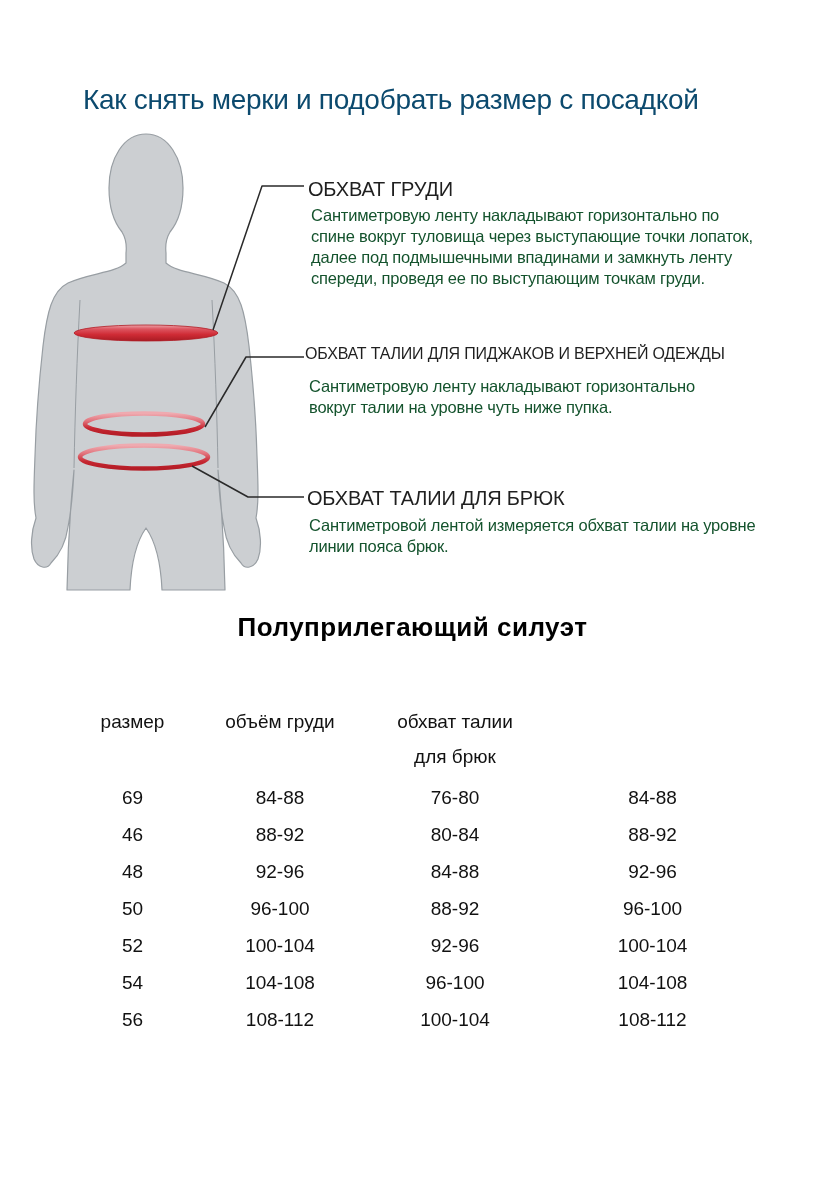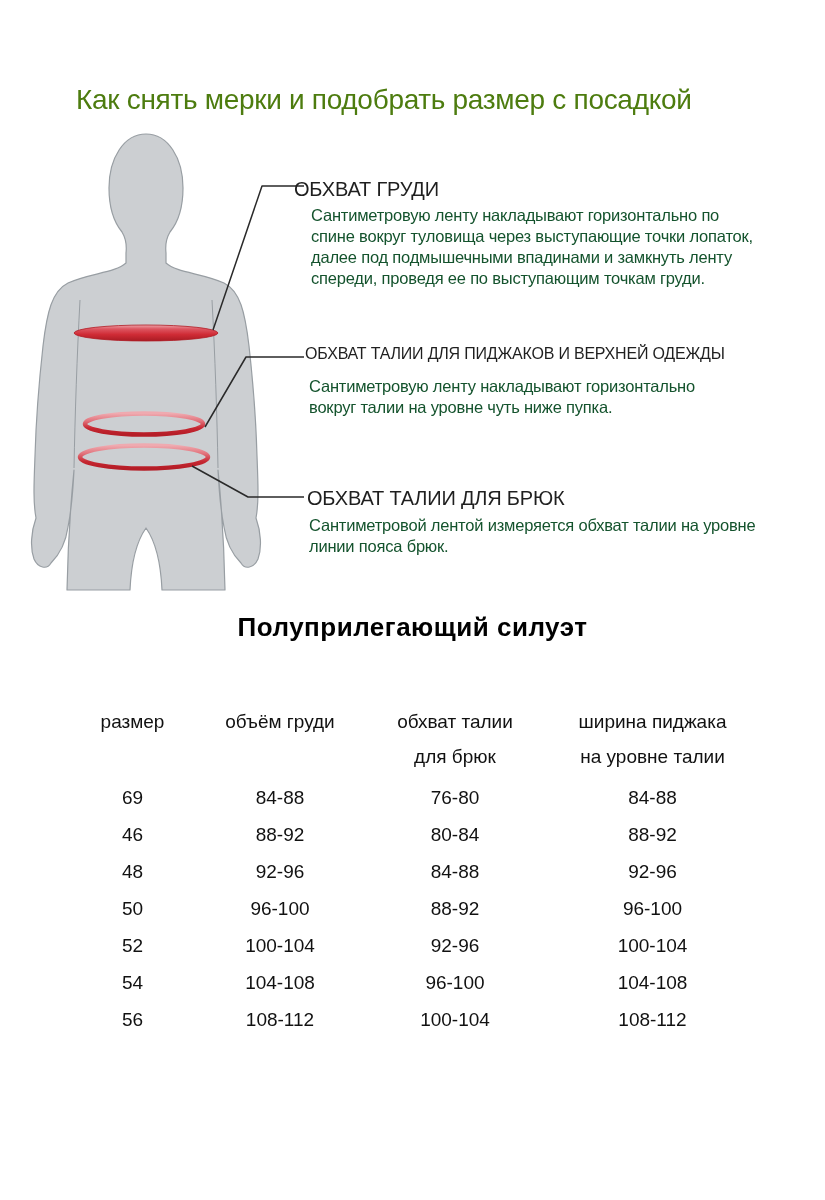--- a/index.html
+++ b/index.html
@@ -13,8 +13,8 @@
   .pre{white-space:pre-line;}
 
   .page-title{
-    left:76px;top:84px;width:700px;
-    font-size:28px;letter-spacing:-0.3px;color:#4d7c0f;
+    left:83px;top:84px;width:700px;
+    font-size:28px;letter-spacing:-0.3px;color:#0c4a6e;
   }
 
   .figure-svg{left:0;top:120px;width:310px;height:480px;}

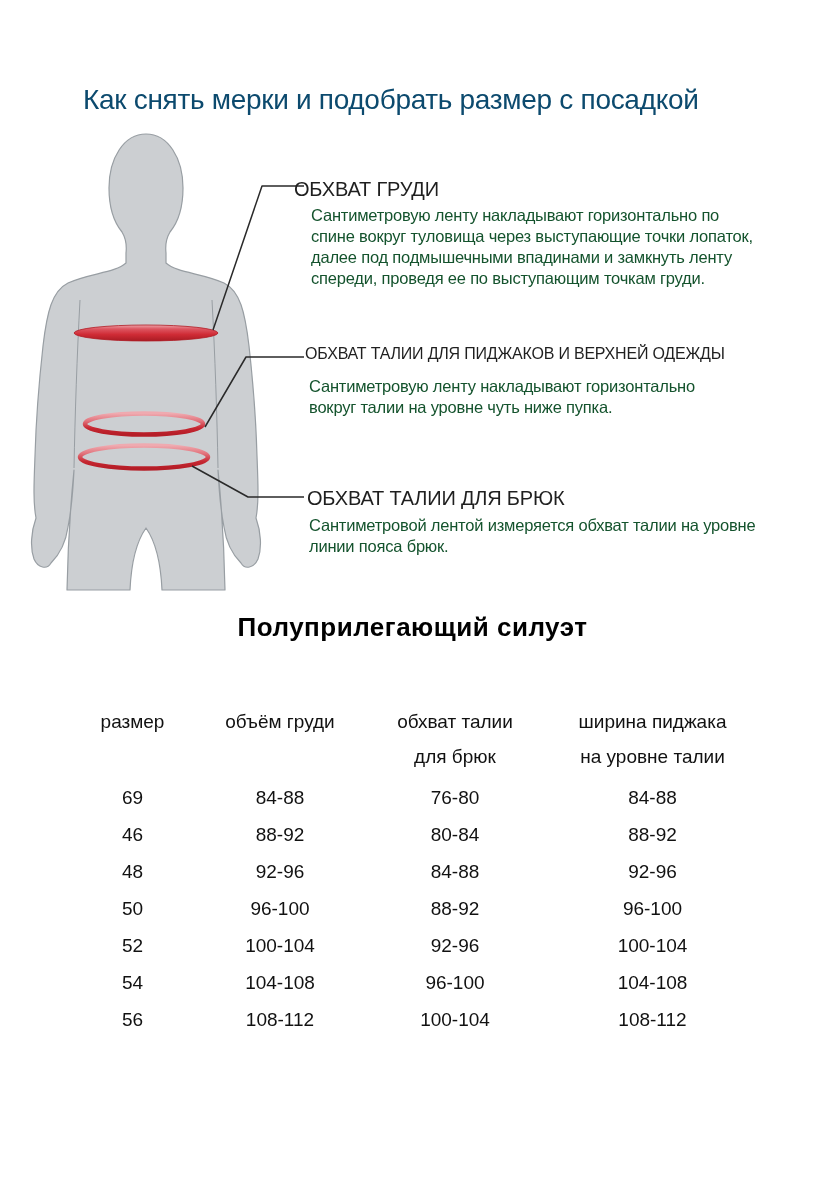--- a/index.html
+++ b/index.html
@@ -25,7 +25,7 @@
   .m-desc{
     font-size:16.5px;line-height:21px;letter-spacing:-0.2px;color:#14532d;
   }
-  .m1-h{left:294px;top:178px;}
+  .m1-h{left:308px;top:178px;}
   .m1-d{left:311px;top:205px;width:445px;}
   .m2-h{left:305px;top:345px;font-size:16px;}
   .m2-d{left:309px;top:376px;width:430px;}

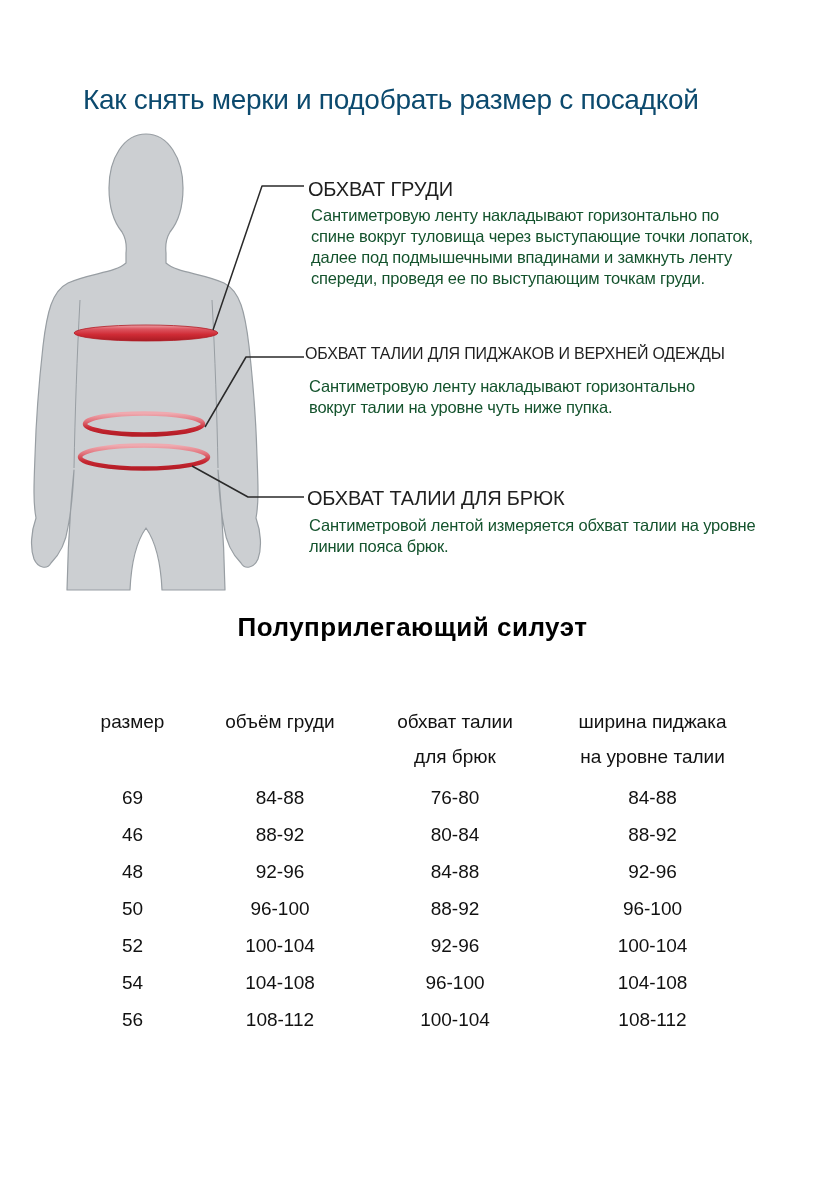--- a/index.html
+++ b/index.html
@@ -137,8 +137,6 @@
       <div class="th c2 pre">объём груди</div>
       <div class="th c3 pre">обхват талии
 для брюк</div>
-      <div class="th c4 pre">ширина пиджака
-на уровне талии</div>
     </div>
 
     <div class="tr">

